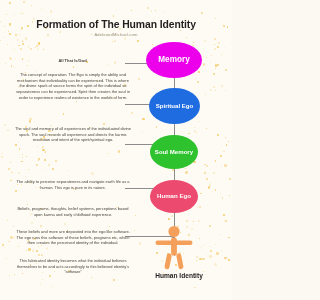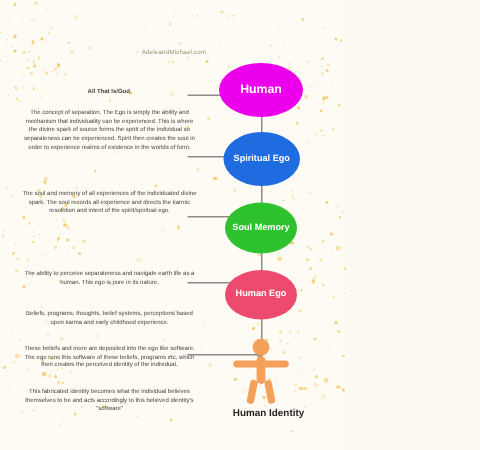--- a/index.html
+++ b/index.html
@@ -476,6 +476,7 @@
 
   <div class="layer">
 
+    <div id="title">Formation of The Human Identity</div>
     <div id="subtitle">AdeleandMichael.com</div>
 
     <div class="spine"></div>

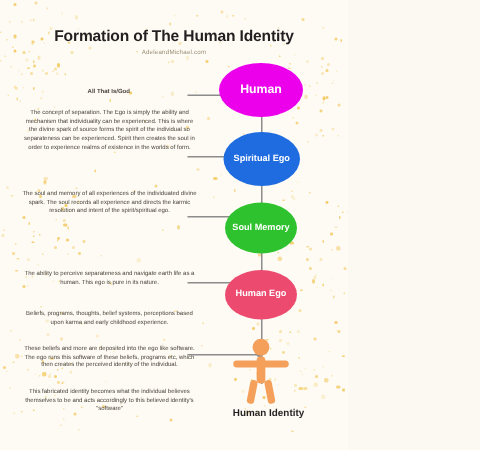--- a/index.html
+++ b/index.html
@@ -498,7 +498,7 @@
       </div>
 
     <div class="node" id="node-source">
-      <span>Human</span>
+      <span>Memory</span>
     </div>
     <div class="node" id="node-spiritual">
       <span>Spiritual Ego</span>

